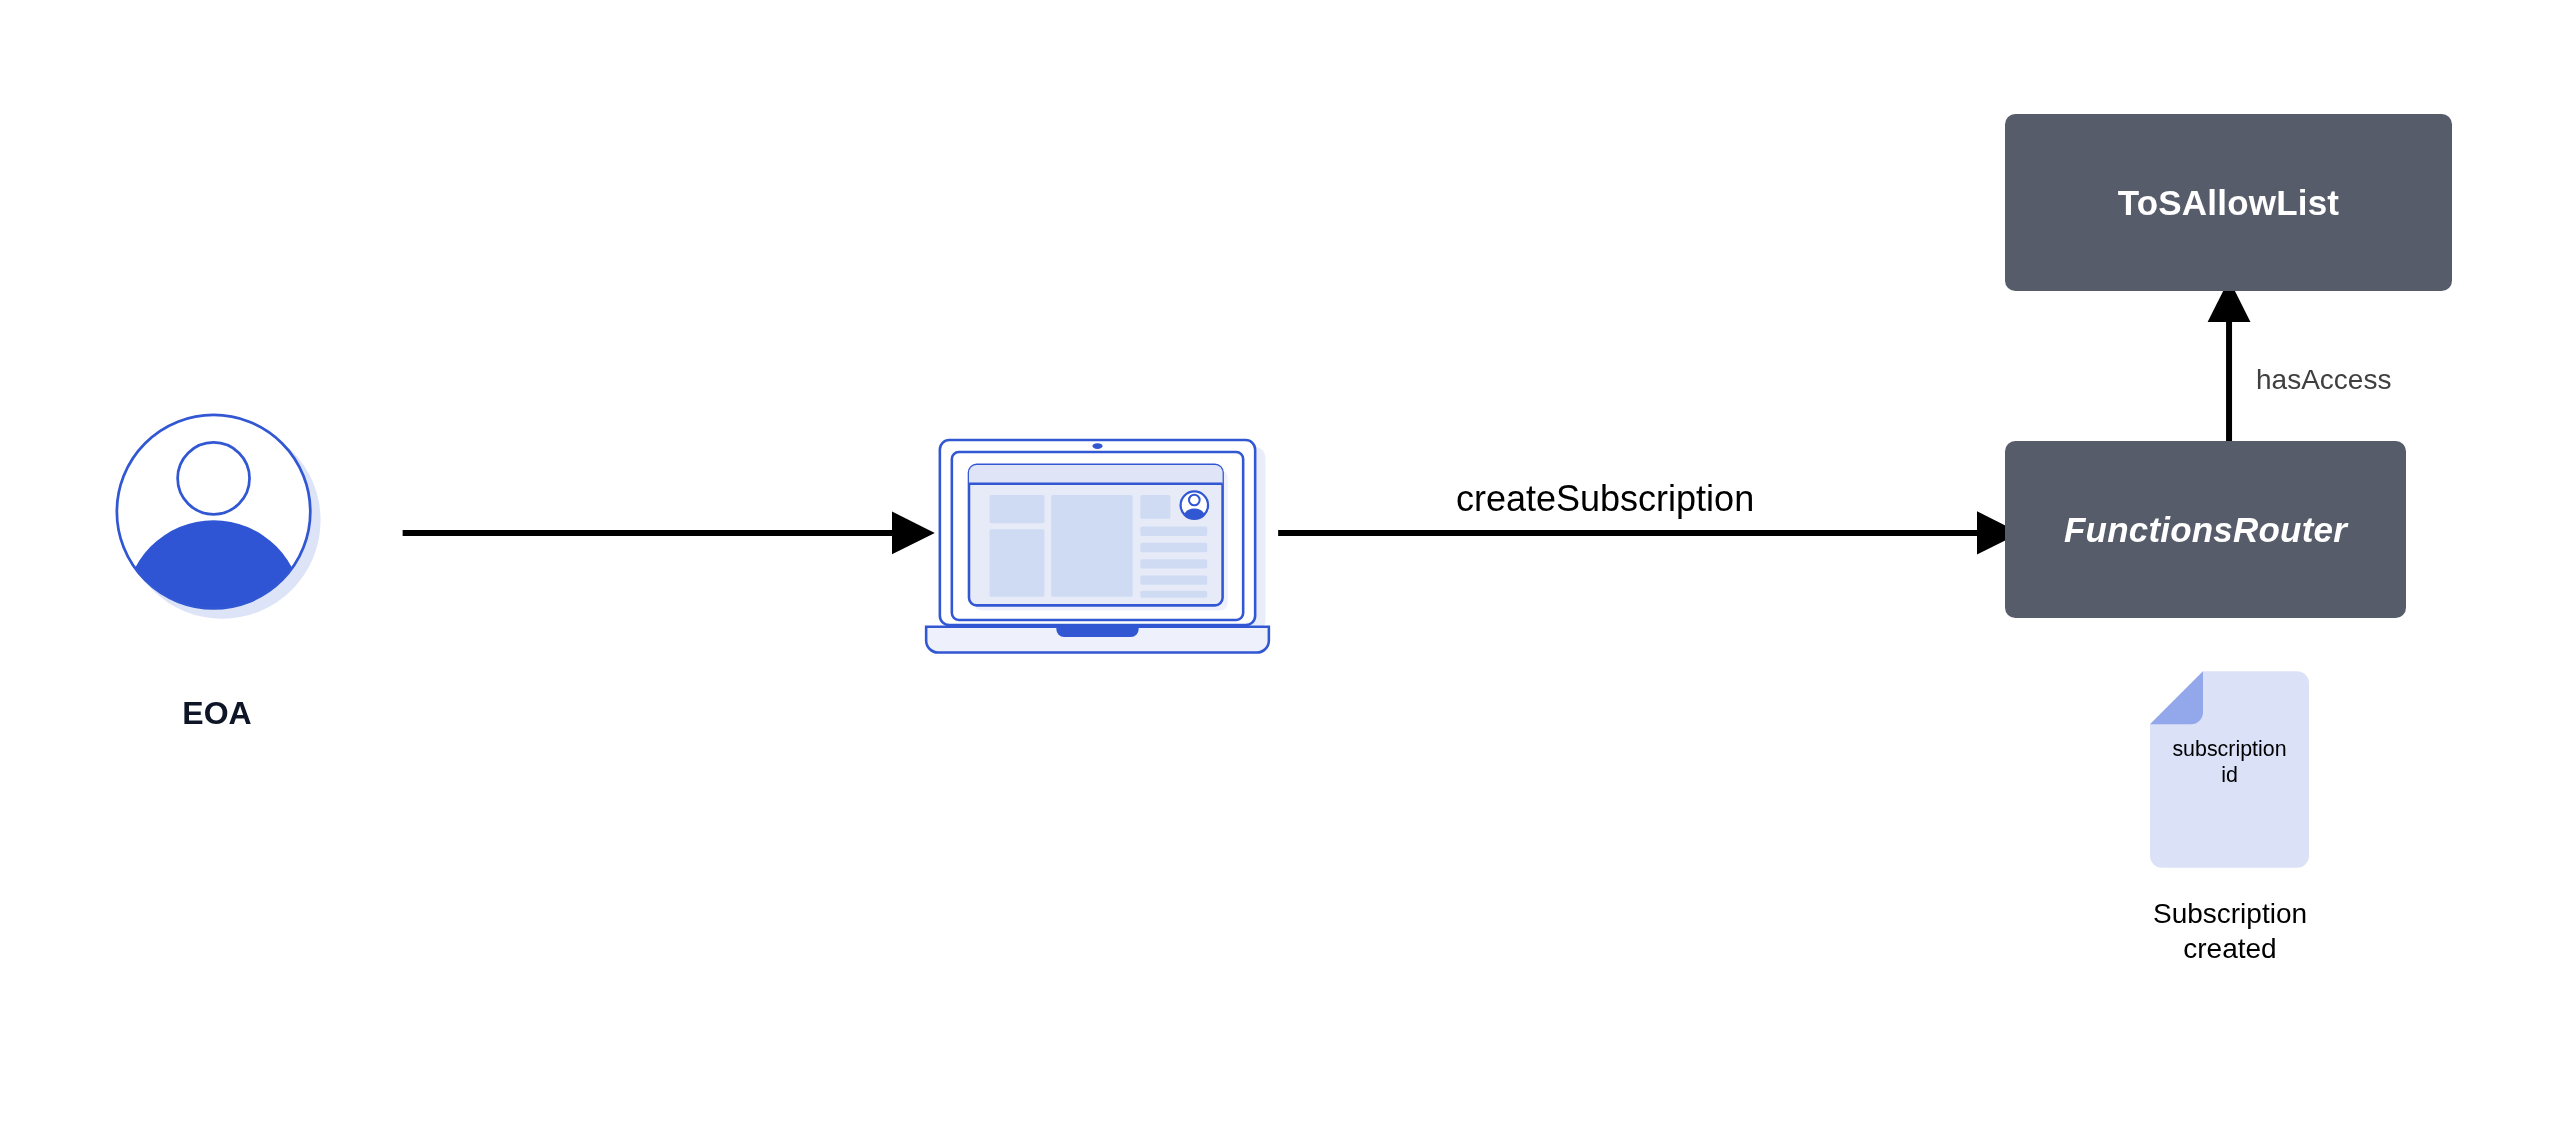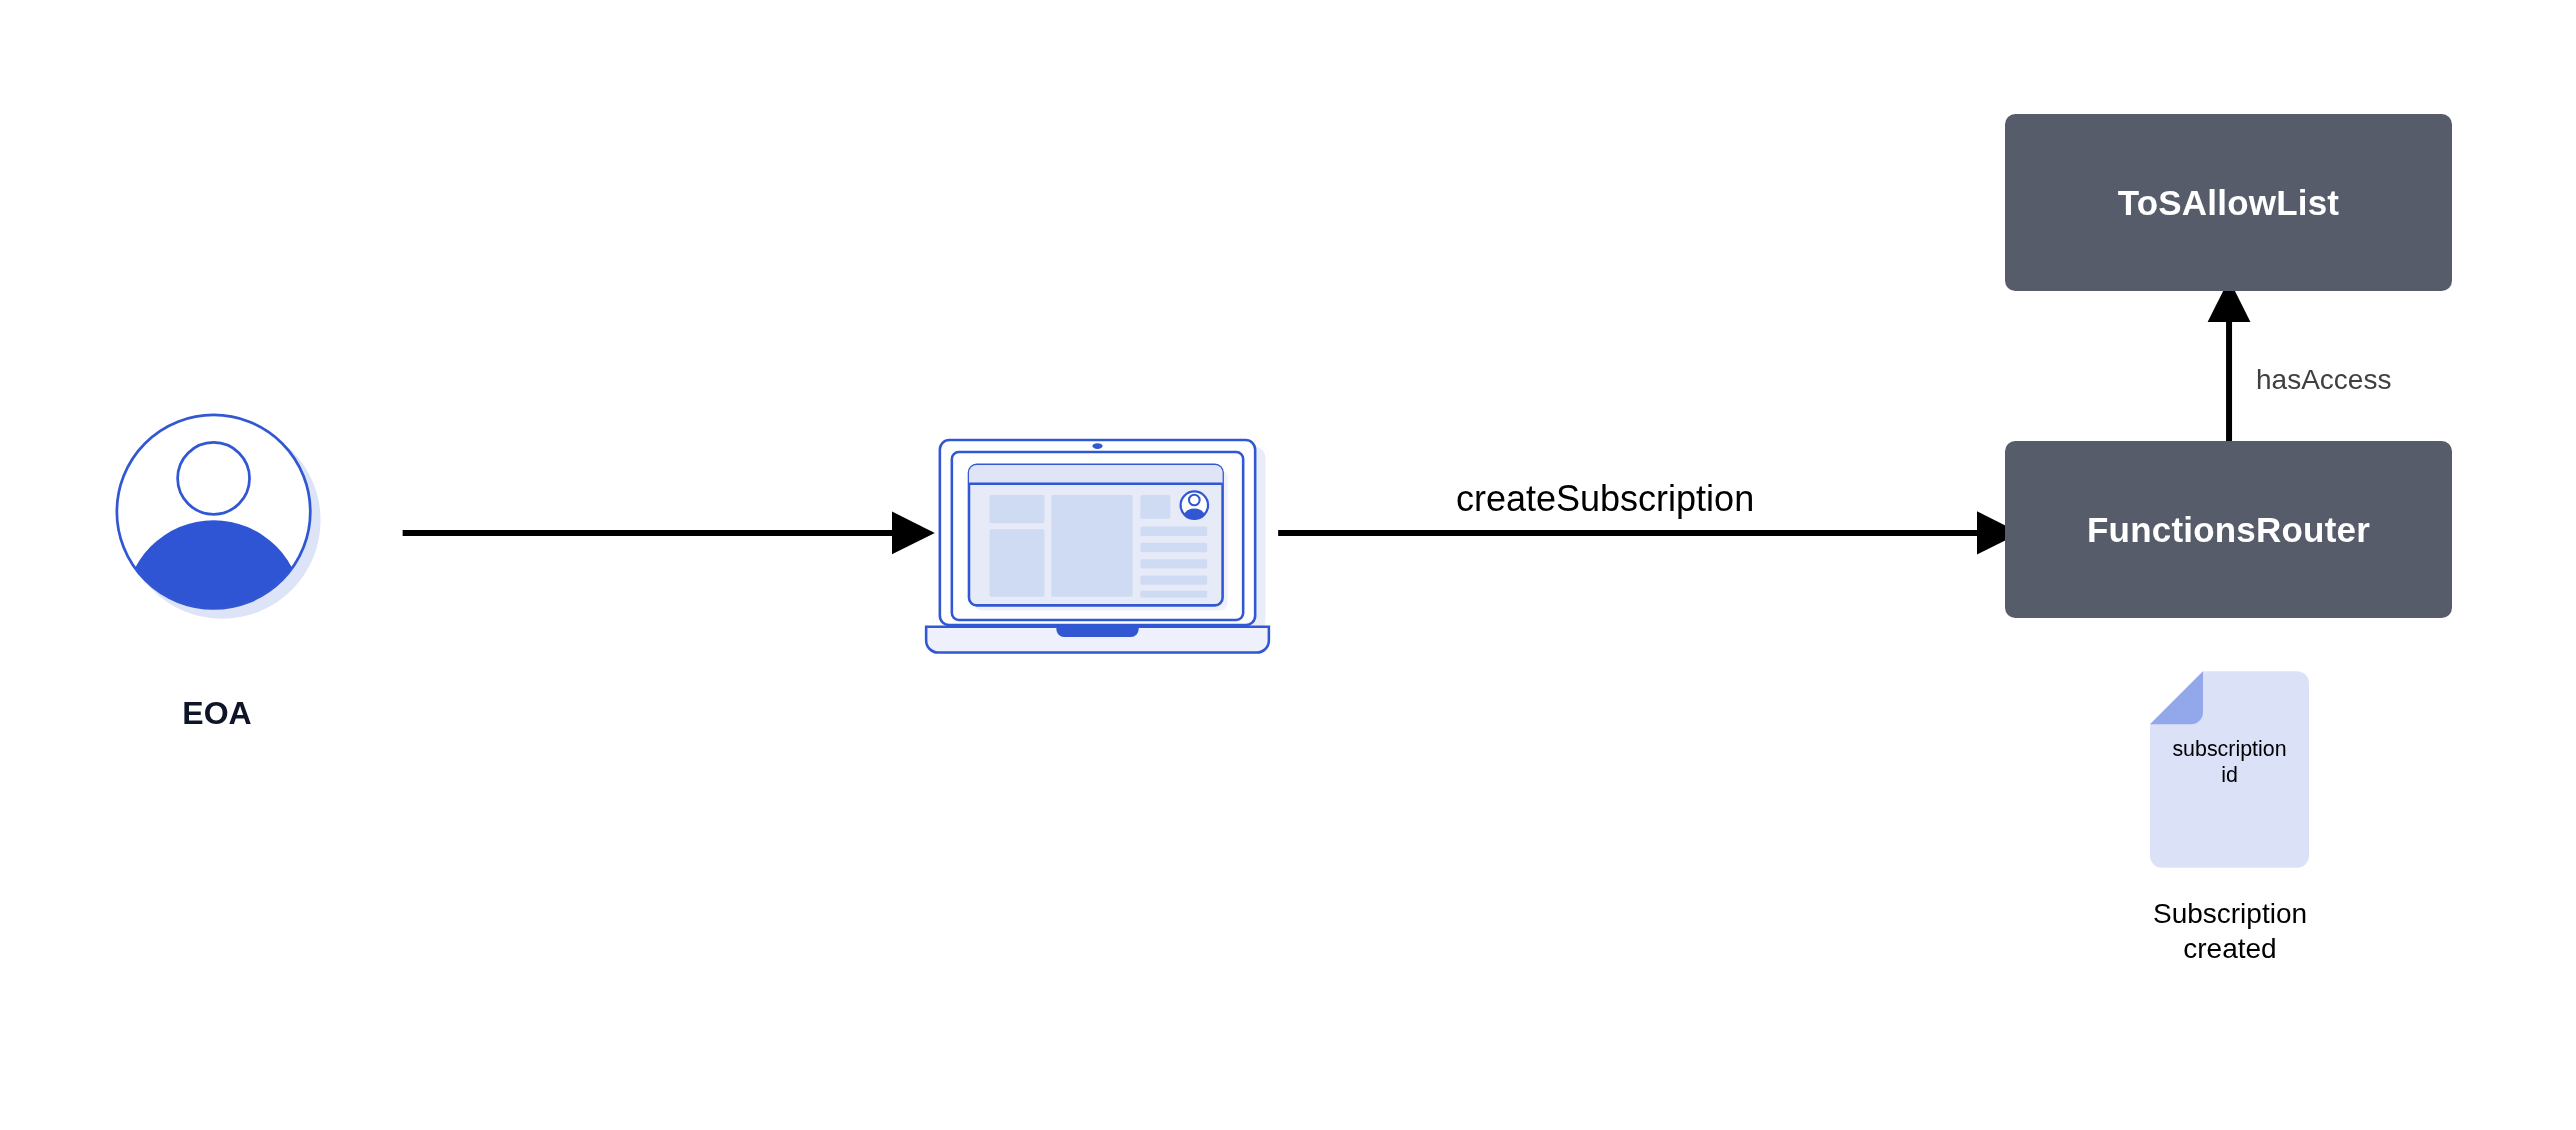--- a/index.html
+++ b/index.html
@@ -208,7 +208,7 @@
     <span class="svc-box-label">ToSAllowList</span>
   </div>
 
-  <div class="svc-box" style="left:2005px; top:441px; width:447px; height:177px;">
+  <div class="svc-box" style="left:2005px; top:441px; width:401px; height:177px;font-style:italic;">
     <span class="svc-box-label">FunctionsRouter</span>
   </div>
 

